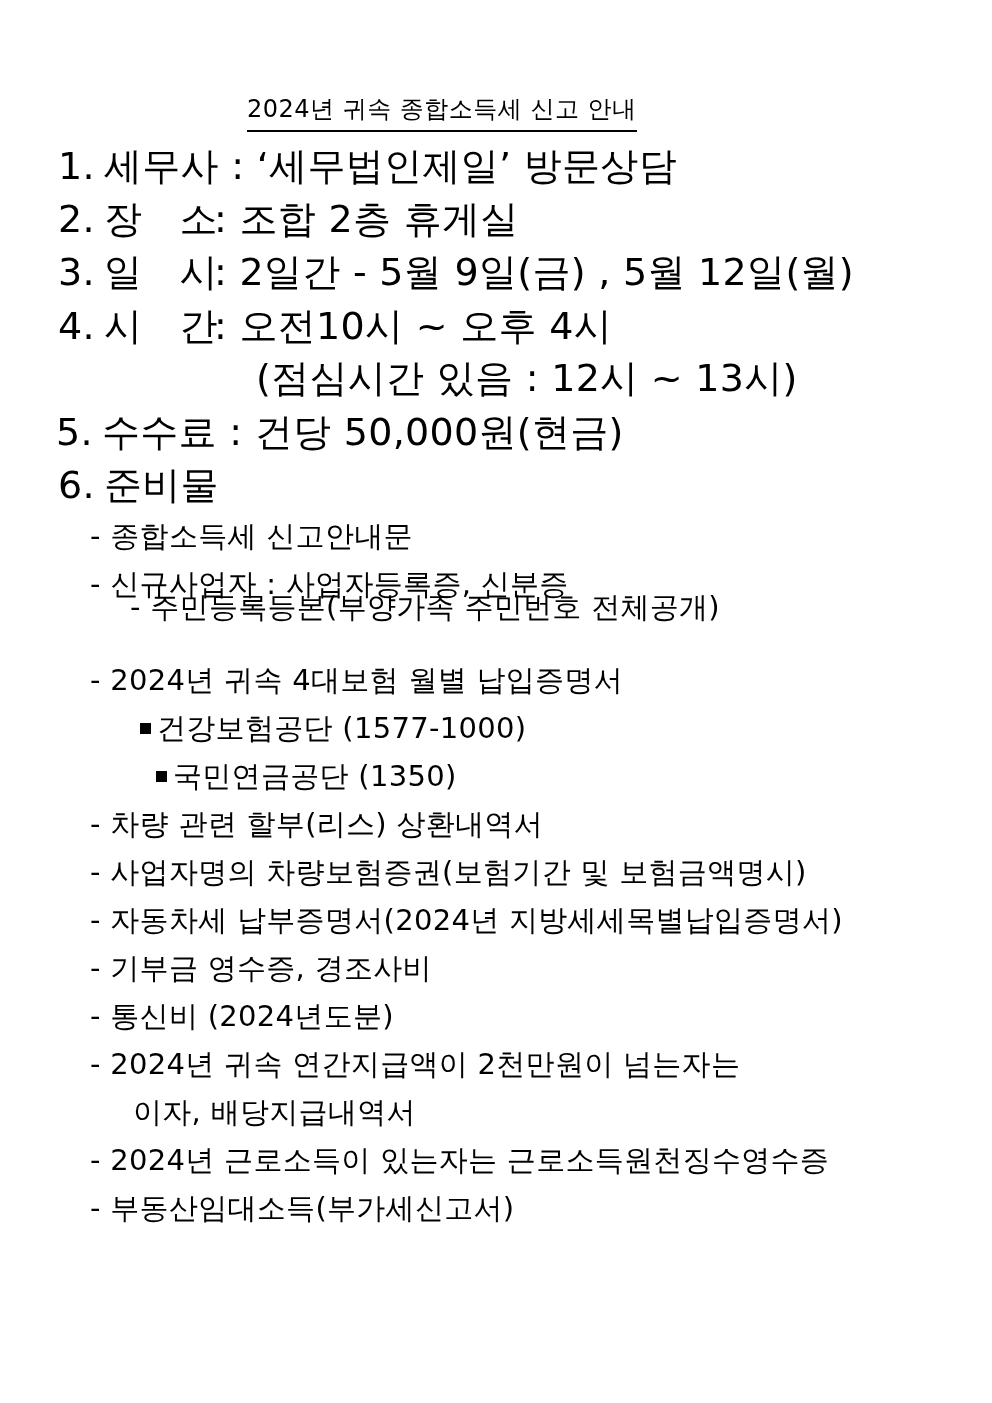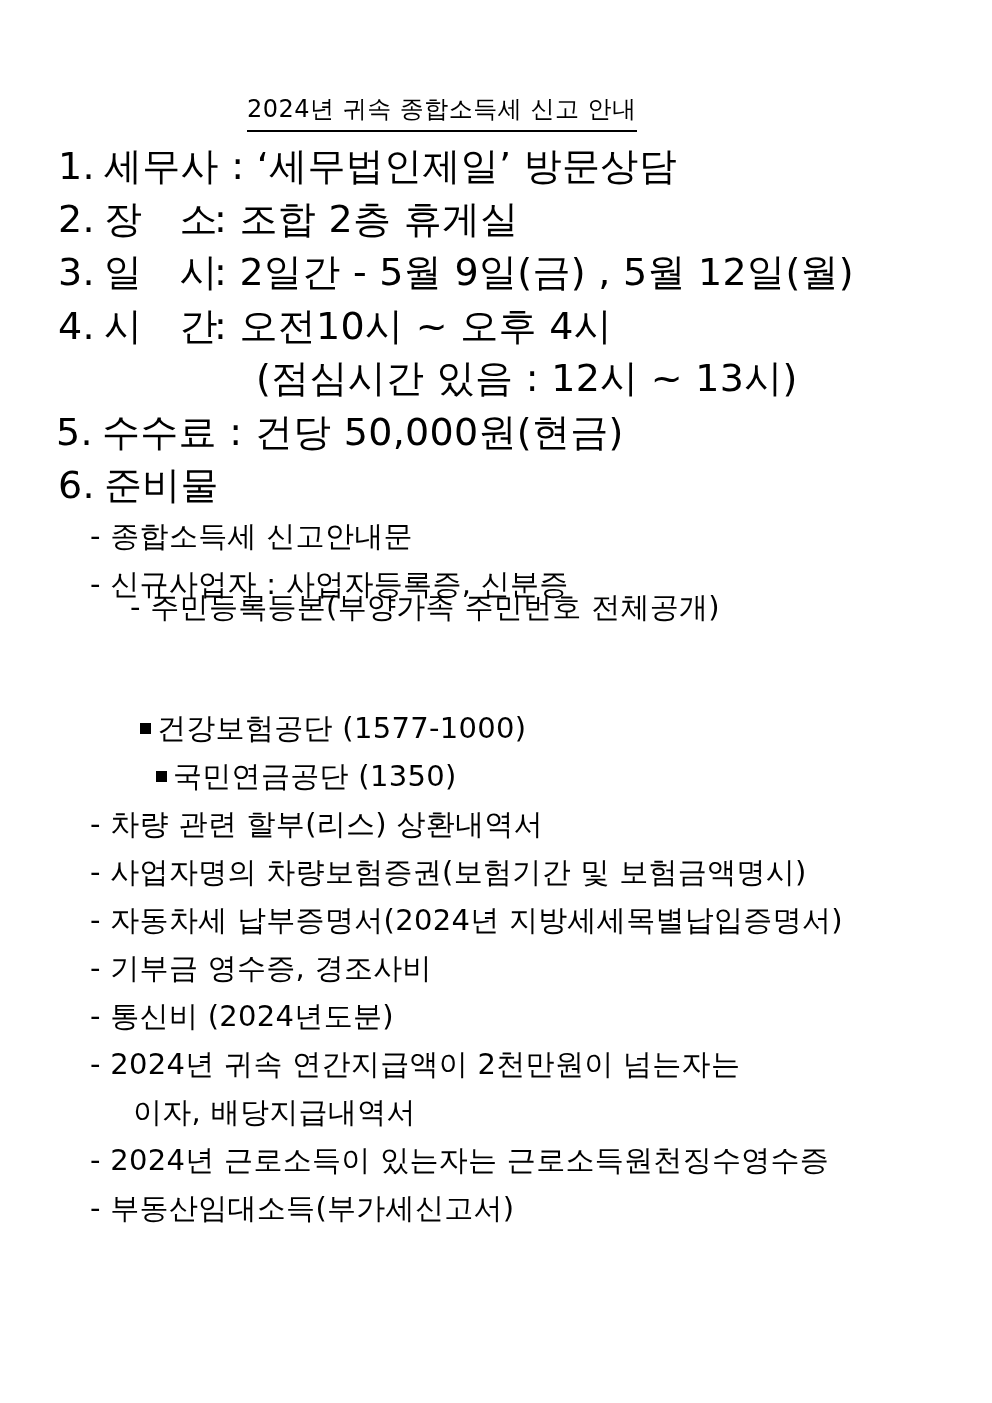--- a/index.html
+++ b/index.html
@@ -112,6 +112,10 @@
     <span>-</span>
     <span>주민등록등본(부양가족 주민번호 전체공개)</span>
   </div>
+  <div class="line sub" style="left:90px; top:660px;">
+    <span>-</span>
+    <span>2024년 귀속 4대보험 월별 납입증명서</span>
+  </div>
   <div class="line sub" style="left:140px; top:708px;">
     <span class="bullet-square"></span><span>건강보험공단 (1577-1000)</span>
   </div>

